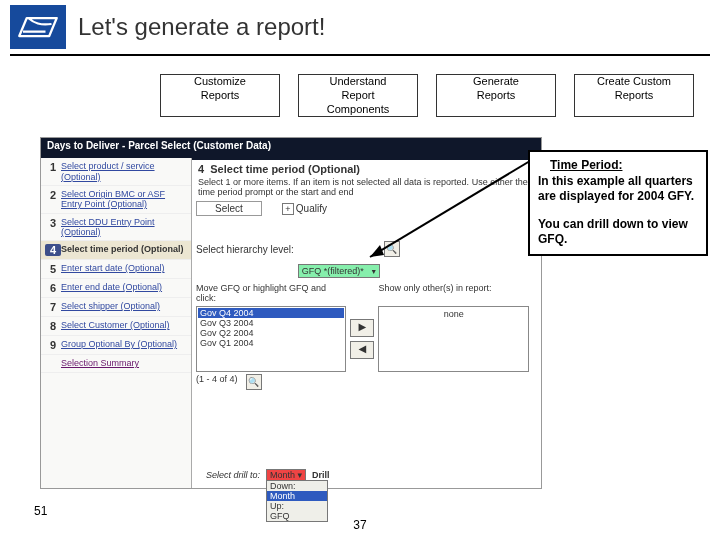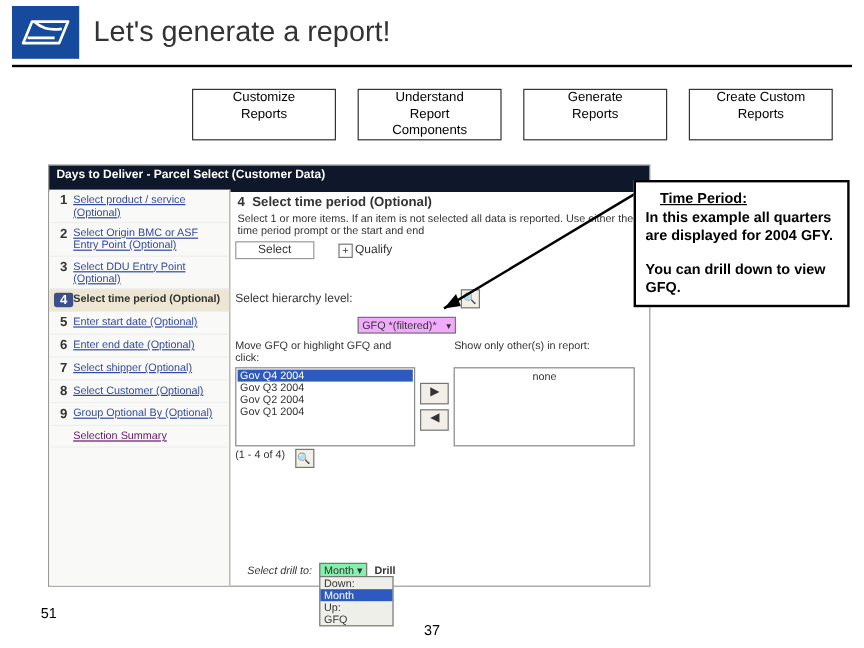--- a/index.html
+++ b/index.html
@@ -29,7 +29,7 @@
   .tab { border:1px solid #999; padding:1px 18px; font-size:10px; cursor:pointer;text-align:right;}
   .tab:first-child {}
   .hierarchy-row { display:flex; align-items:center; gap:4px; margin-top:4px;}
-  .select-pill { border:1px solid #777; background:#f0abfc; font-size:9px; padding:1px 3px; display:flex; align-items:center; gap:4px; filter:blur(0.3px);margin-top:44px;}
+  .select-pill { border:1px solid #777; background:#86efac; font-size:9px; padding:1px 3px; display:flex; align-items:center; gap:4px; filter:blur(0.3px);margin-top:44px;}
   .select-pill::after{content:"▾"; font-size:8px; margin-left:4px;}
   .dual-row { display:flex; margin-top:6px; gap:2px;}
   .dual-col { width:44%;}

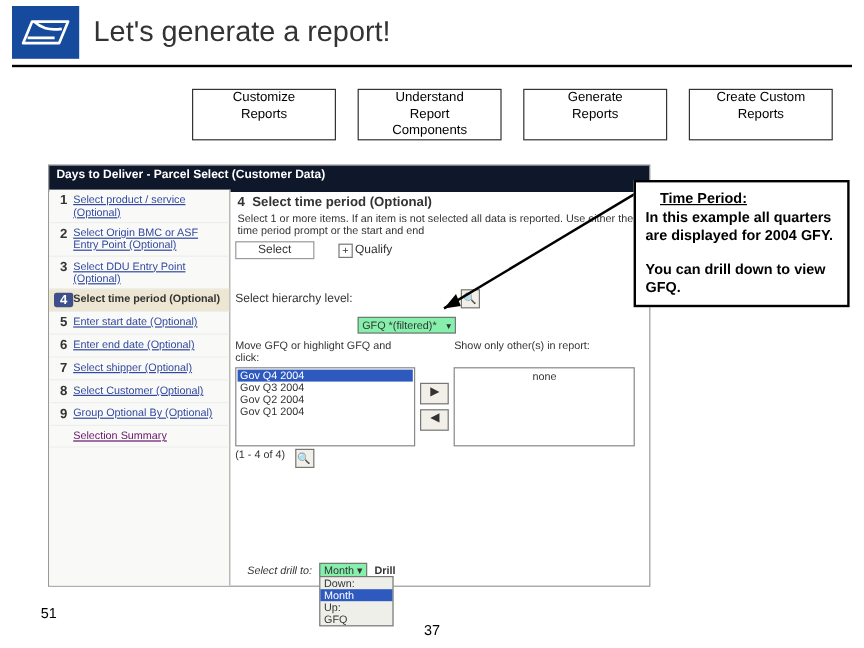--- a/index.html
+++ b/index.html
@@ -43,7 +43,7 @@
   .arrow-btn { width:22px; height:16px; border:1px solid #777; background:#f1efe7; font-size:10px; line-height:14px; text-align:center; cursor:pointer;}
   .count-row { font-size:9px; margin-top:2px; display:flex; gap:8px; filter:blur(0.4px);}
   .drill-row { position:absolute; bottom:4px; left:10px; display:flex; align-items:center; gap:6px; font-size:9px;}
-  .drill-select { border:1px solid #777; background:#86efac; font-size:9px; padding:0px 3px; position:relative;}
+  .drill-select { border:1px solid #777; background:#ef4444; font-size:9px; padding:0px 3px; position:relative;}
   .drill-open { position:absolute; top:100%; left:-1px; width:60px; border:1px solid #777; background:#efefe9; font-size:9px; z-index:3;}
   .drill-open div{padding:0 3px;}
   .drill-open .hl{background:#2e5abf; color:#fff;}

